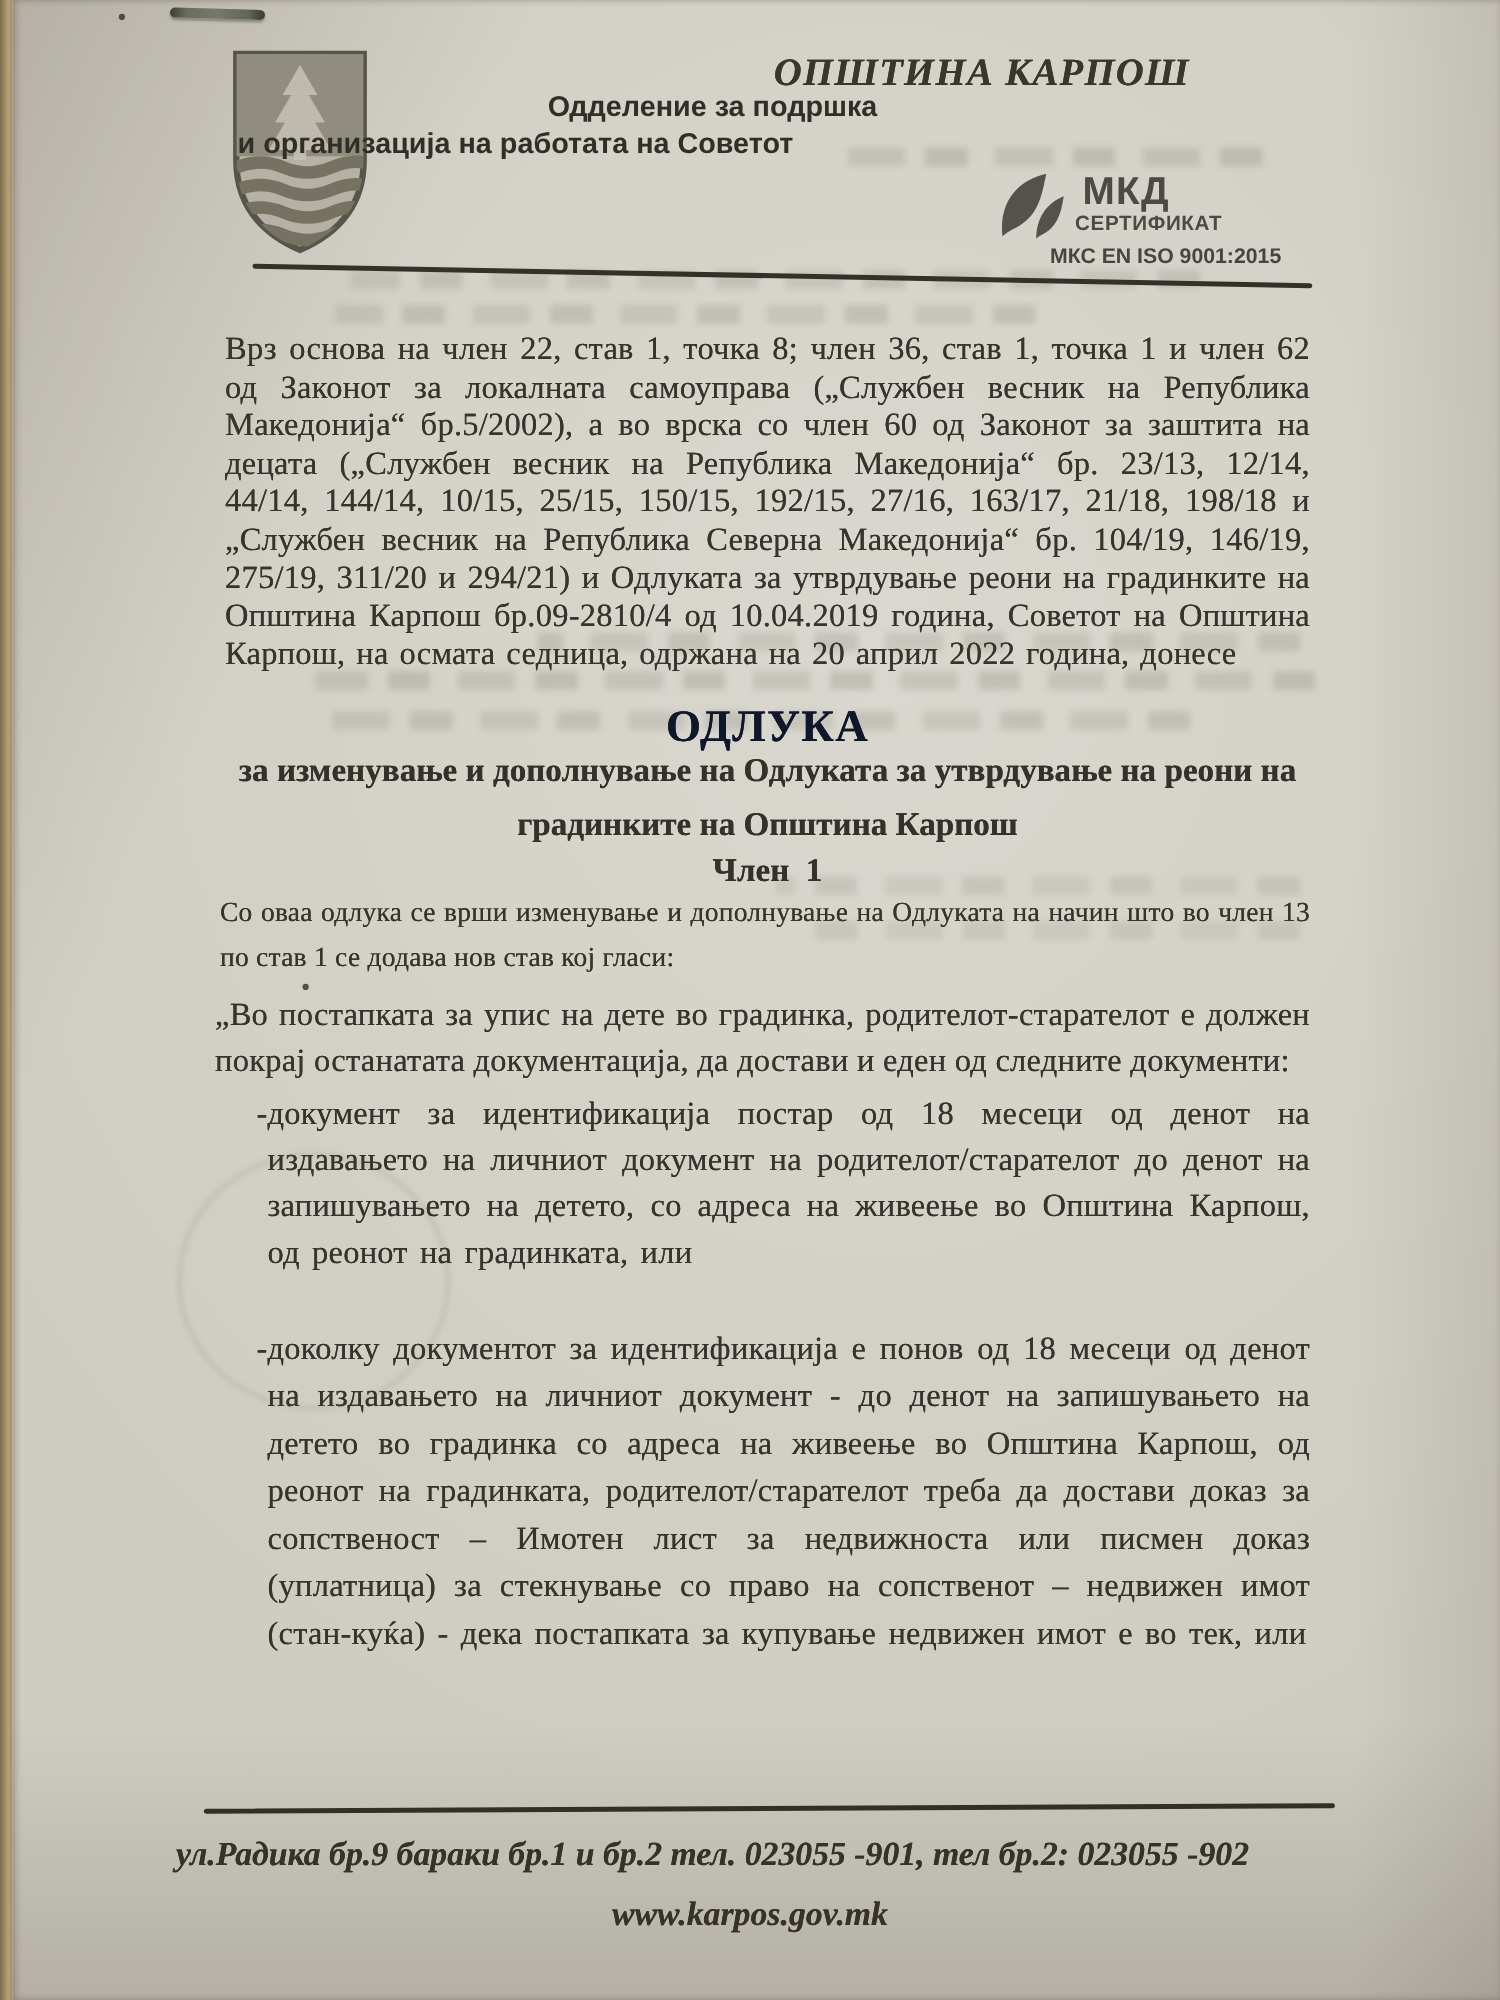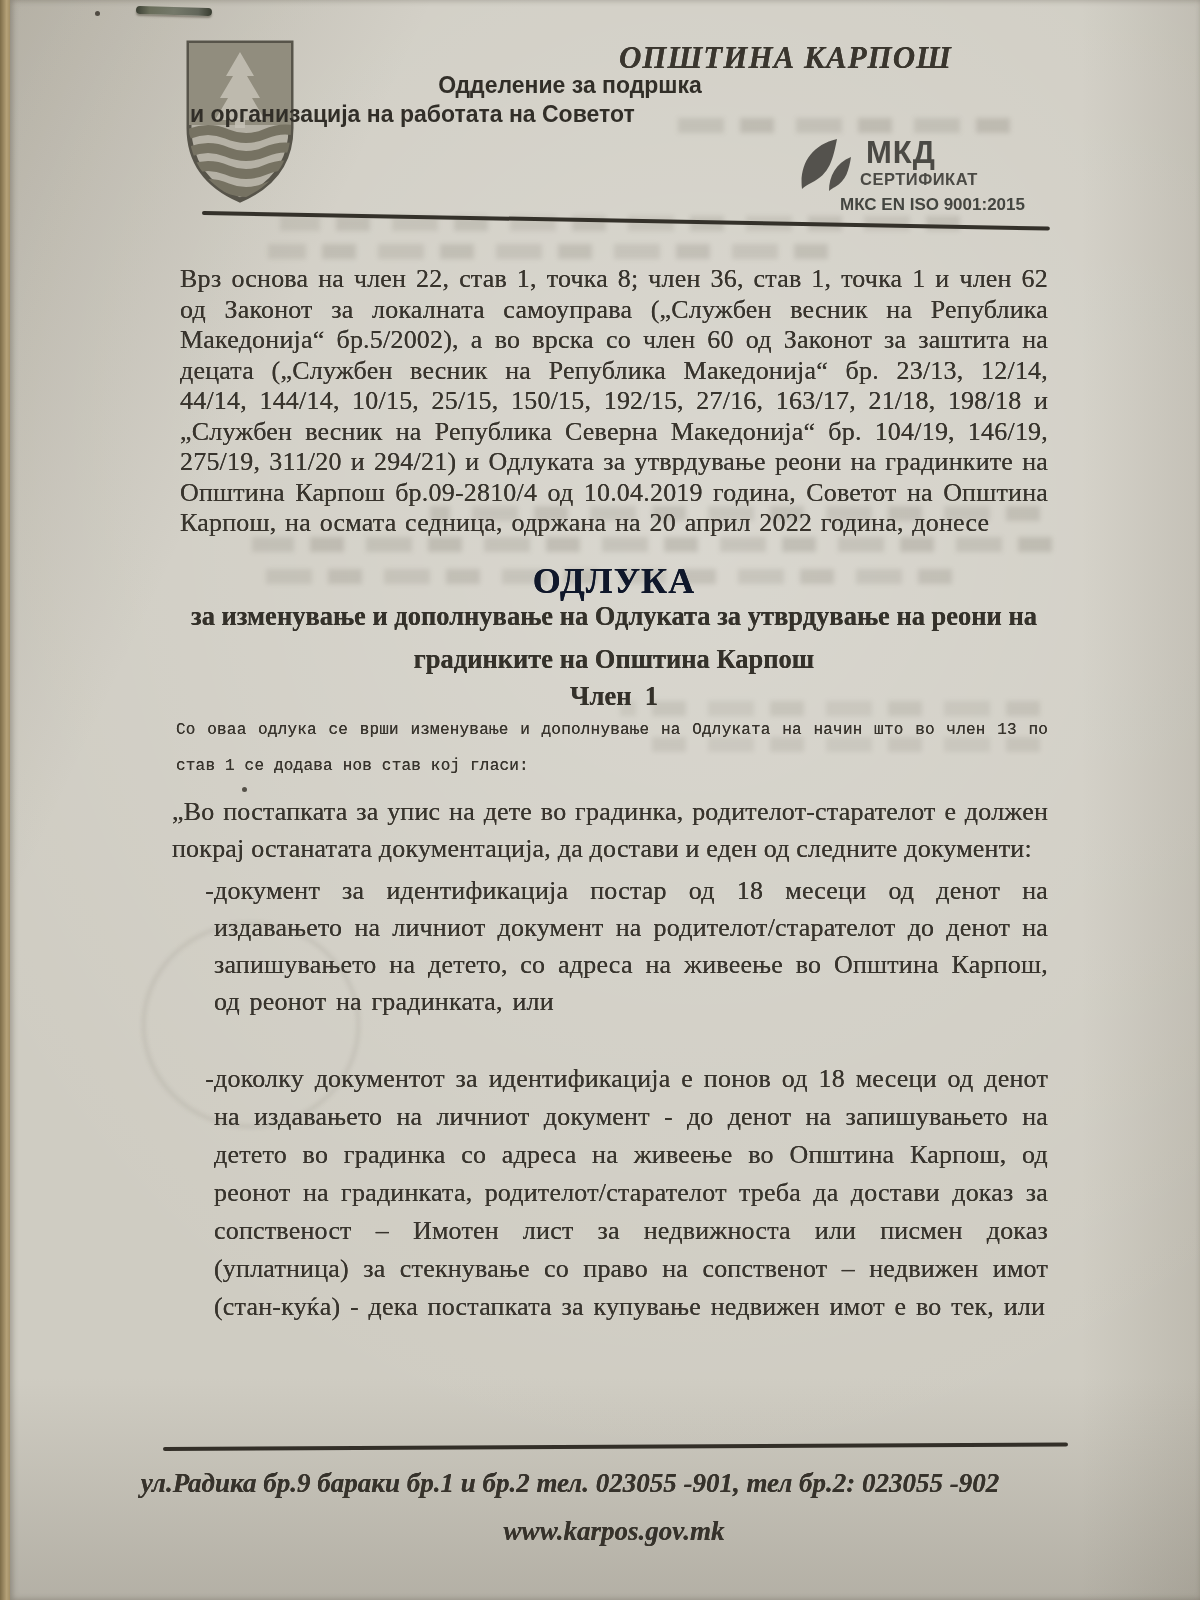--- a/index.html
+++ b/index.html
@@ -75,7 +75,7 @@
   .article-heading{position:absolute;left:170px;top:681px;width:868px;text-align:center;
     font-weight:700;font-size:26.5px;white-space:pre-wrap;color:#34312a;}
   .article-intro{position:absolute;left:166px;top:712px;width:872px;
-    font-size:16px;line-height:36px;text-align:justify;letter-spacing:.2px;font-family:Liberation Mono, monospace;}
+    font-size:22px;line-height:36px;text-align:justify;letter-spacing:.2px;}
   .quote-block{position:absolute;left:162px;top:793px;width:876px;}
   .quote-lead{font-size:26px;line-height:37px;text-align:justify;letter-spacing:.2px;}
   .bullet{display:flex;font-size:26px;line-height:37px;letter-spacing:.2px;}

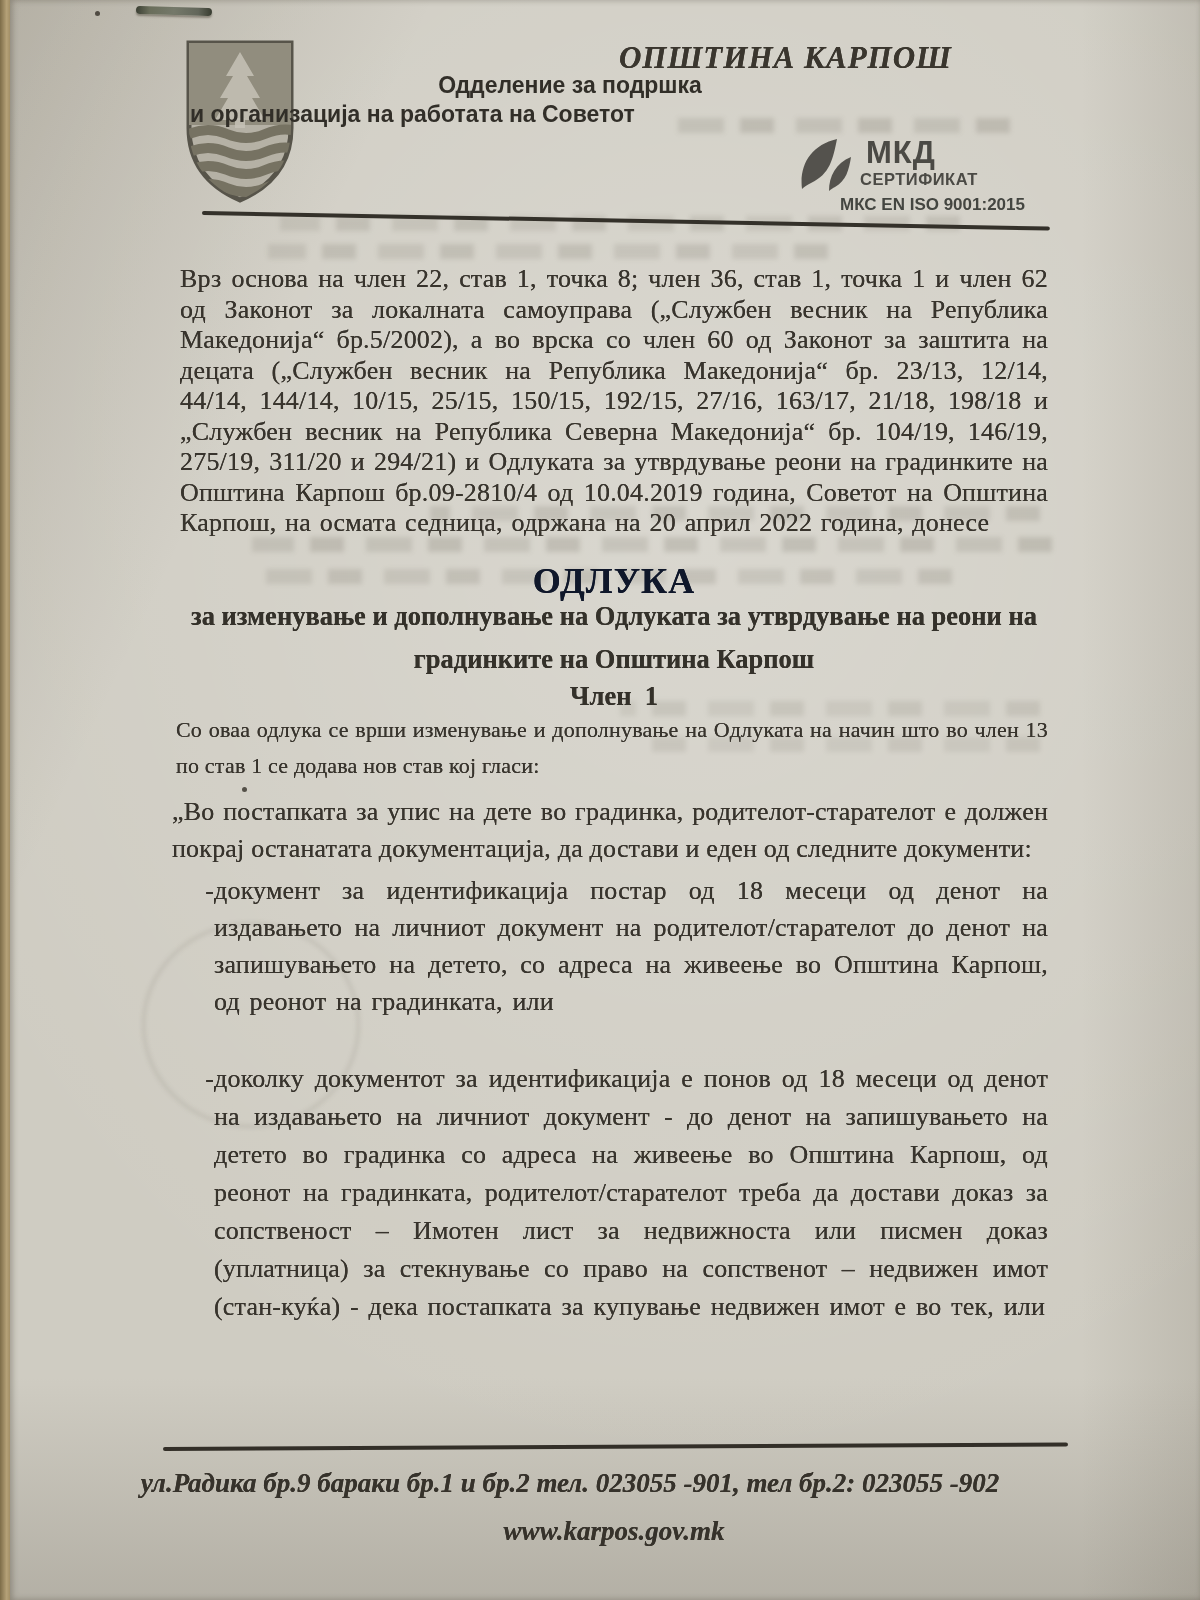--- a/index.html
+++ b/index.html
@@ -88,7 +88,7 @@
     background:#332f28;transform:rotate(-.28deg);transform-origin:left center;border-radius:2px;}
   .footer-line1{position:absolute;left:120px;top:1468px;width:880px;text-align:center;
     font-style:italic;font-weight:700;font-size:27px;color:#36322b;}
-  .footer-line2{position:absolute;left:170px;top:1516px;width:868px;text-align:center;
+  .footer-line2{position:absolute;left:156px;top:1516px;width:868px;text-align:center;
     font-style:italic;font-weight:700;font-size:27px;color:#36322b;}
 </style>
 </head>

